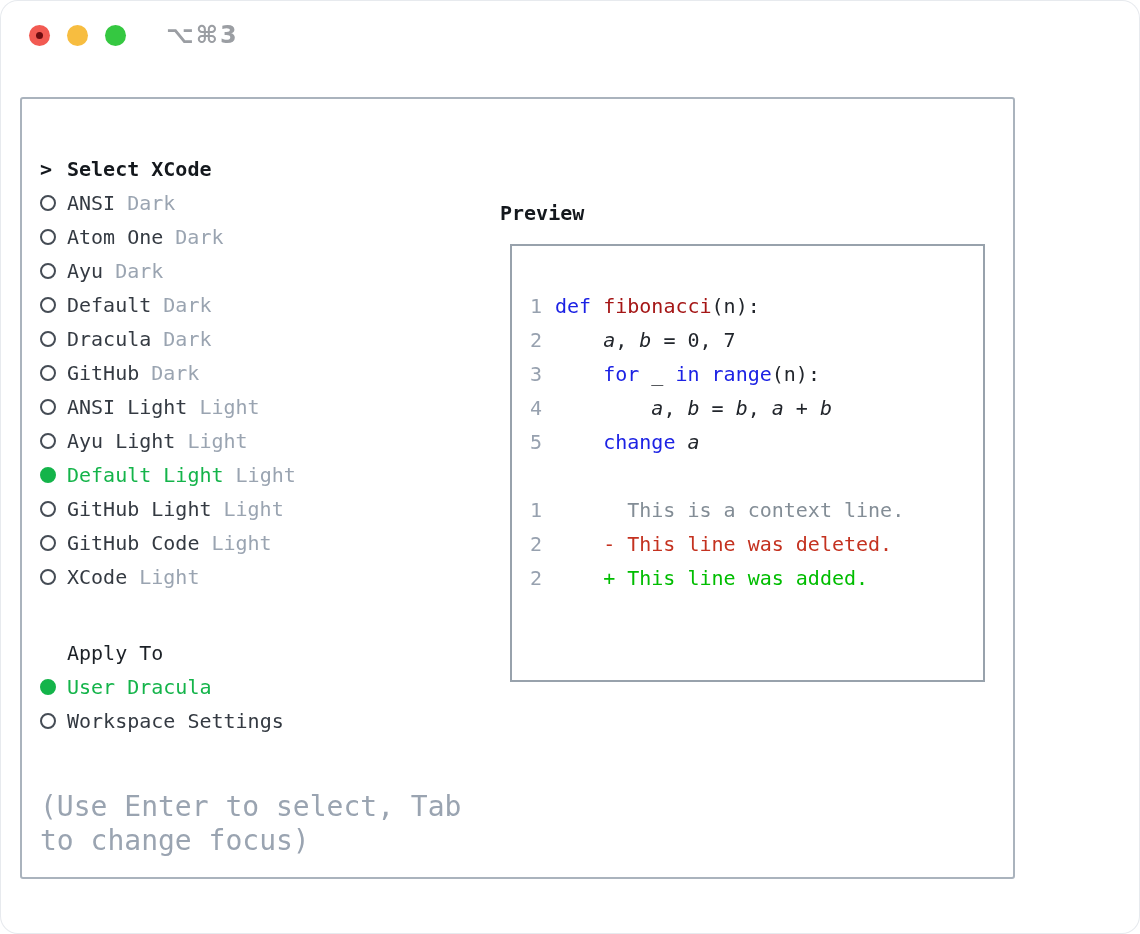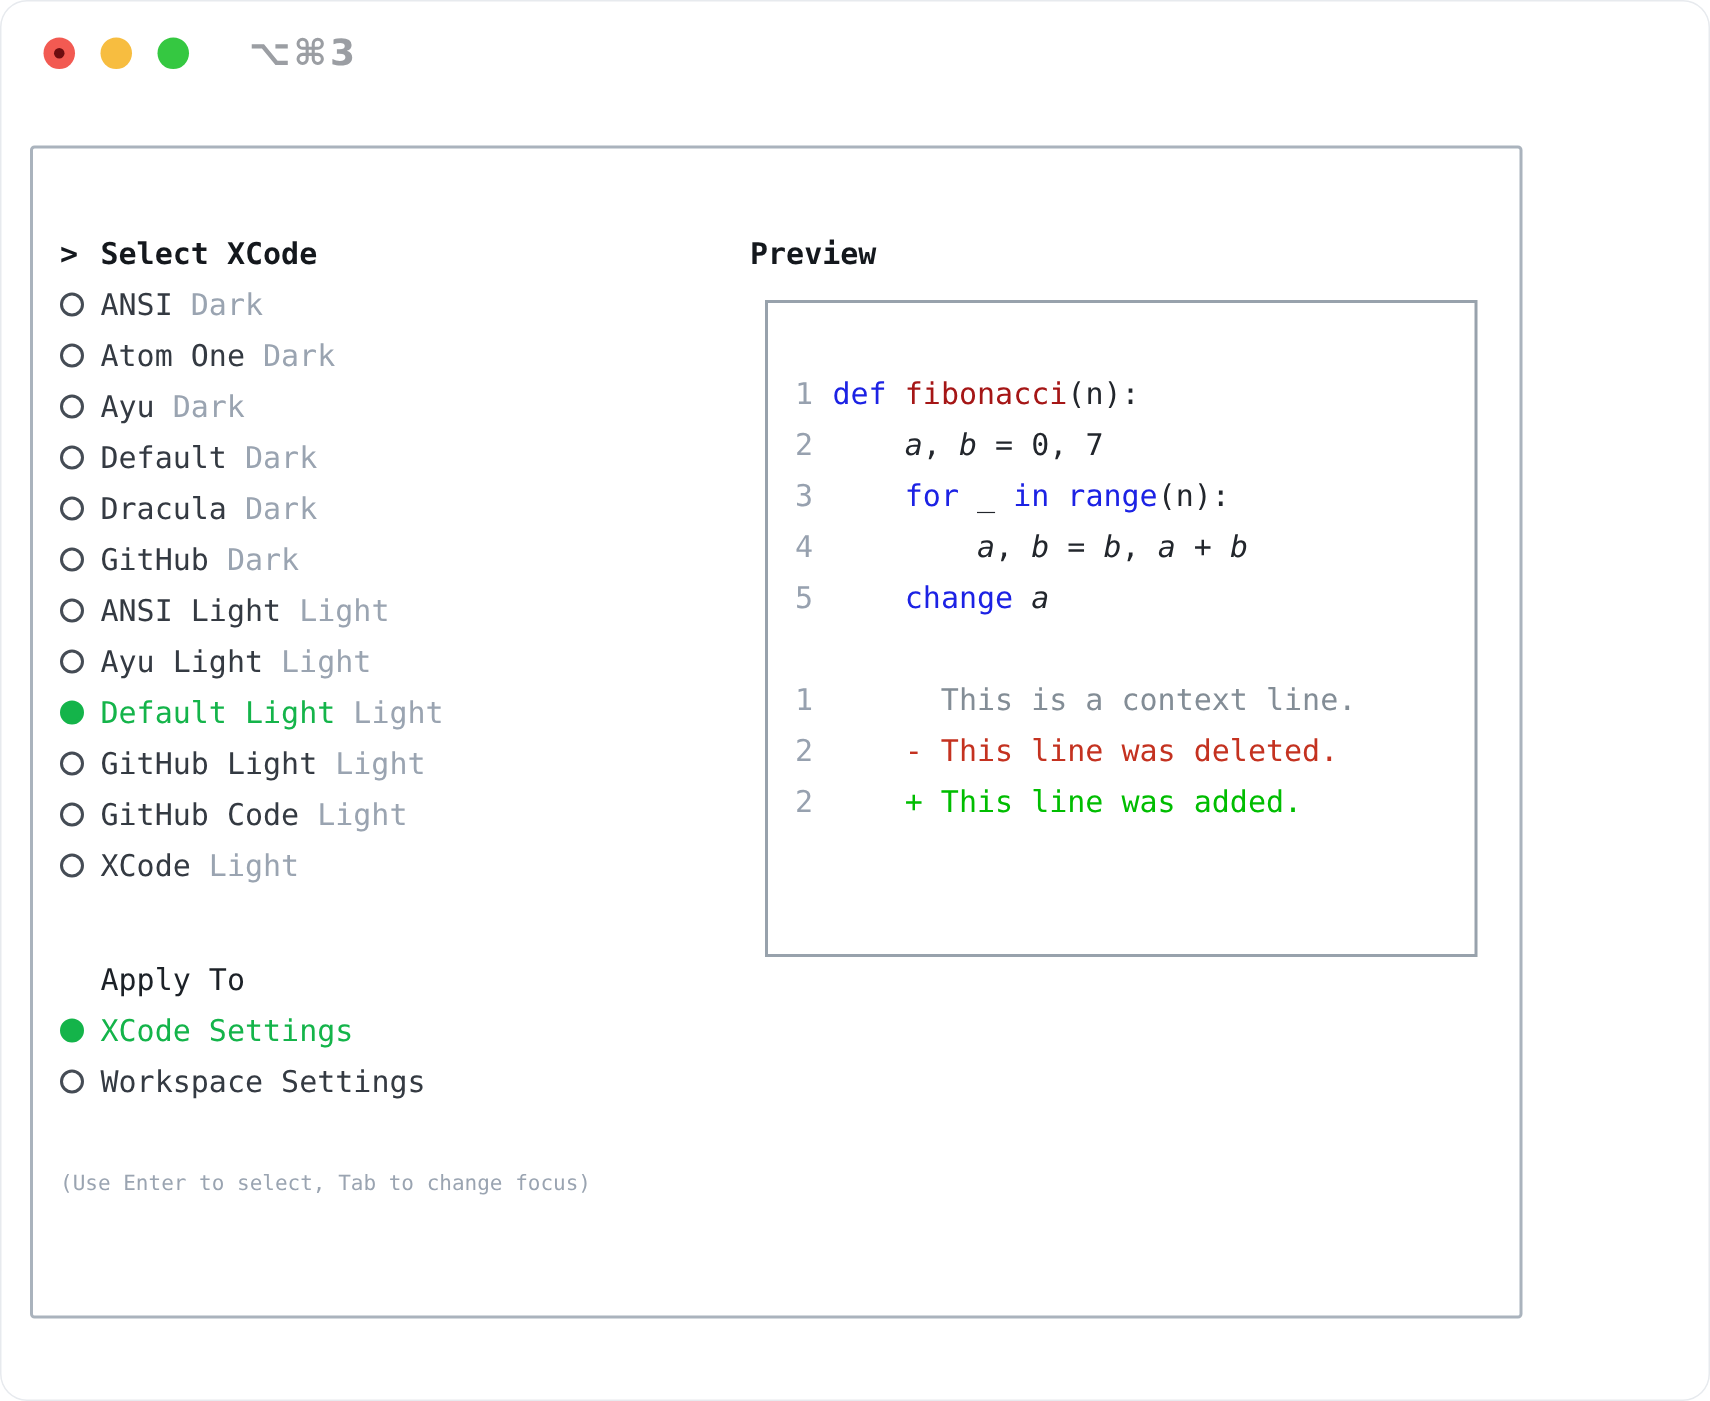--- a/index.html
+++ b/index.html
@@ -67,7 +67,7 @@
   
   .preview-title{
     height:34px;display:flex;align-items:center;
-    font-size:20px;font-weight:bold;color:#14181d;
+    font-size:20px;font-weight:bold;color:#14181d;margin-top:44px;
   }
   .preview-box{
     margin-top:14px;margin-left:10px;

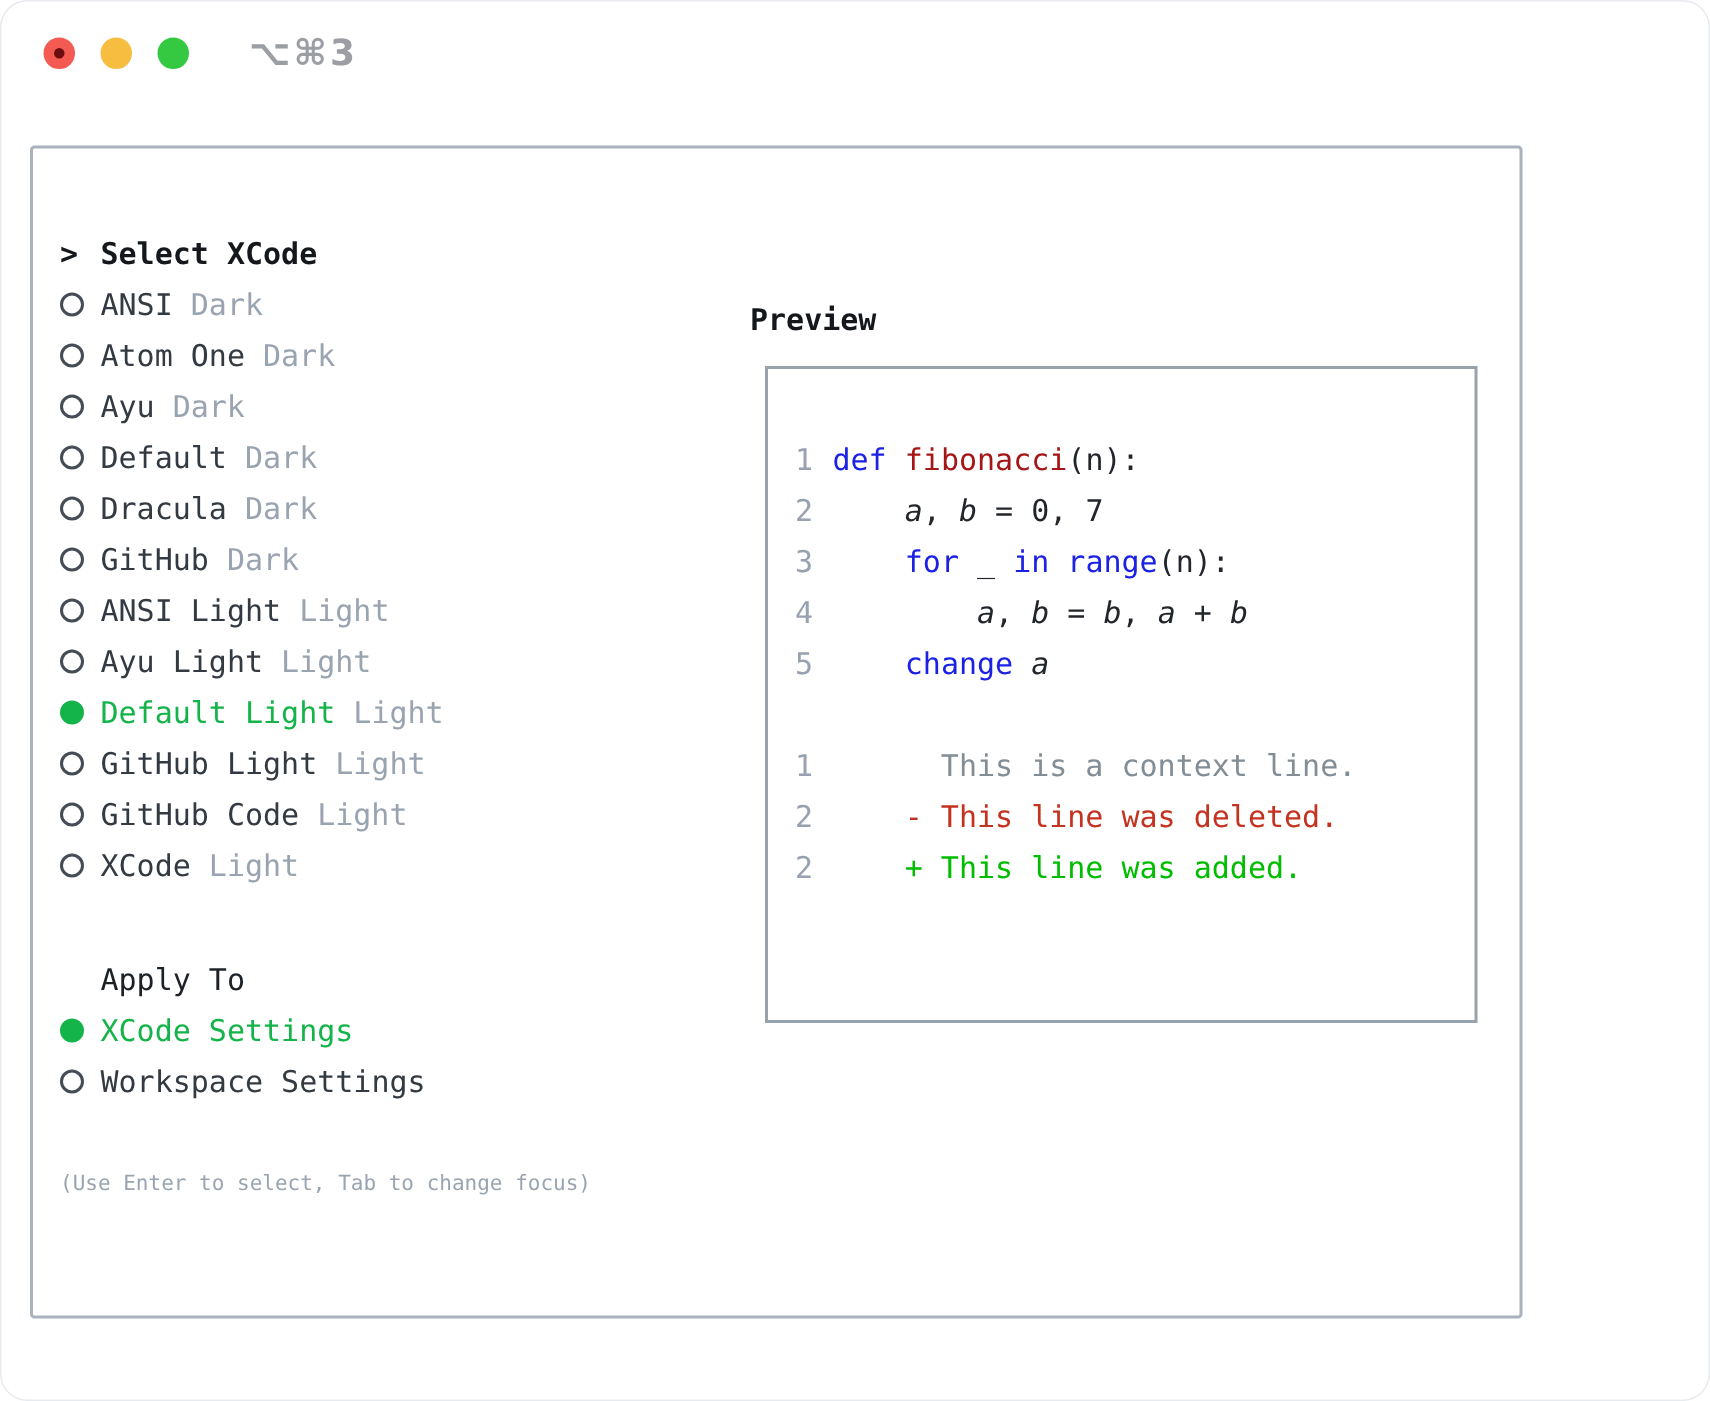--- a/index.html
+++ b/index.html
@@ -206,7 +206,7 @@
               <span class="prefix">
                 <span class="bullet selected"></span>
               </span>
-              <span class="name sel">XCode Settings</span>
+              <span class="name sel">User Dracula</span>
             </div>
             <div class="row">
               <span class="prefix">

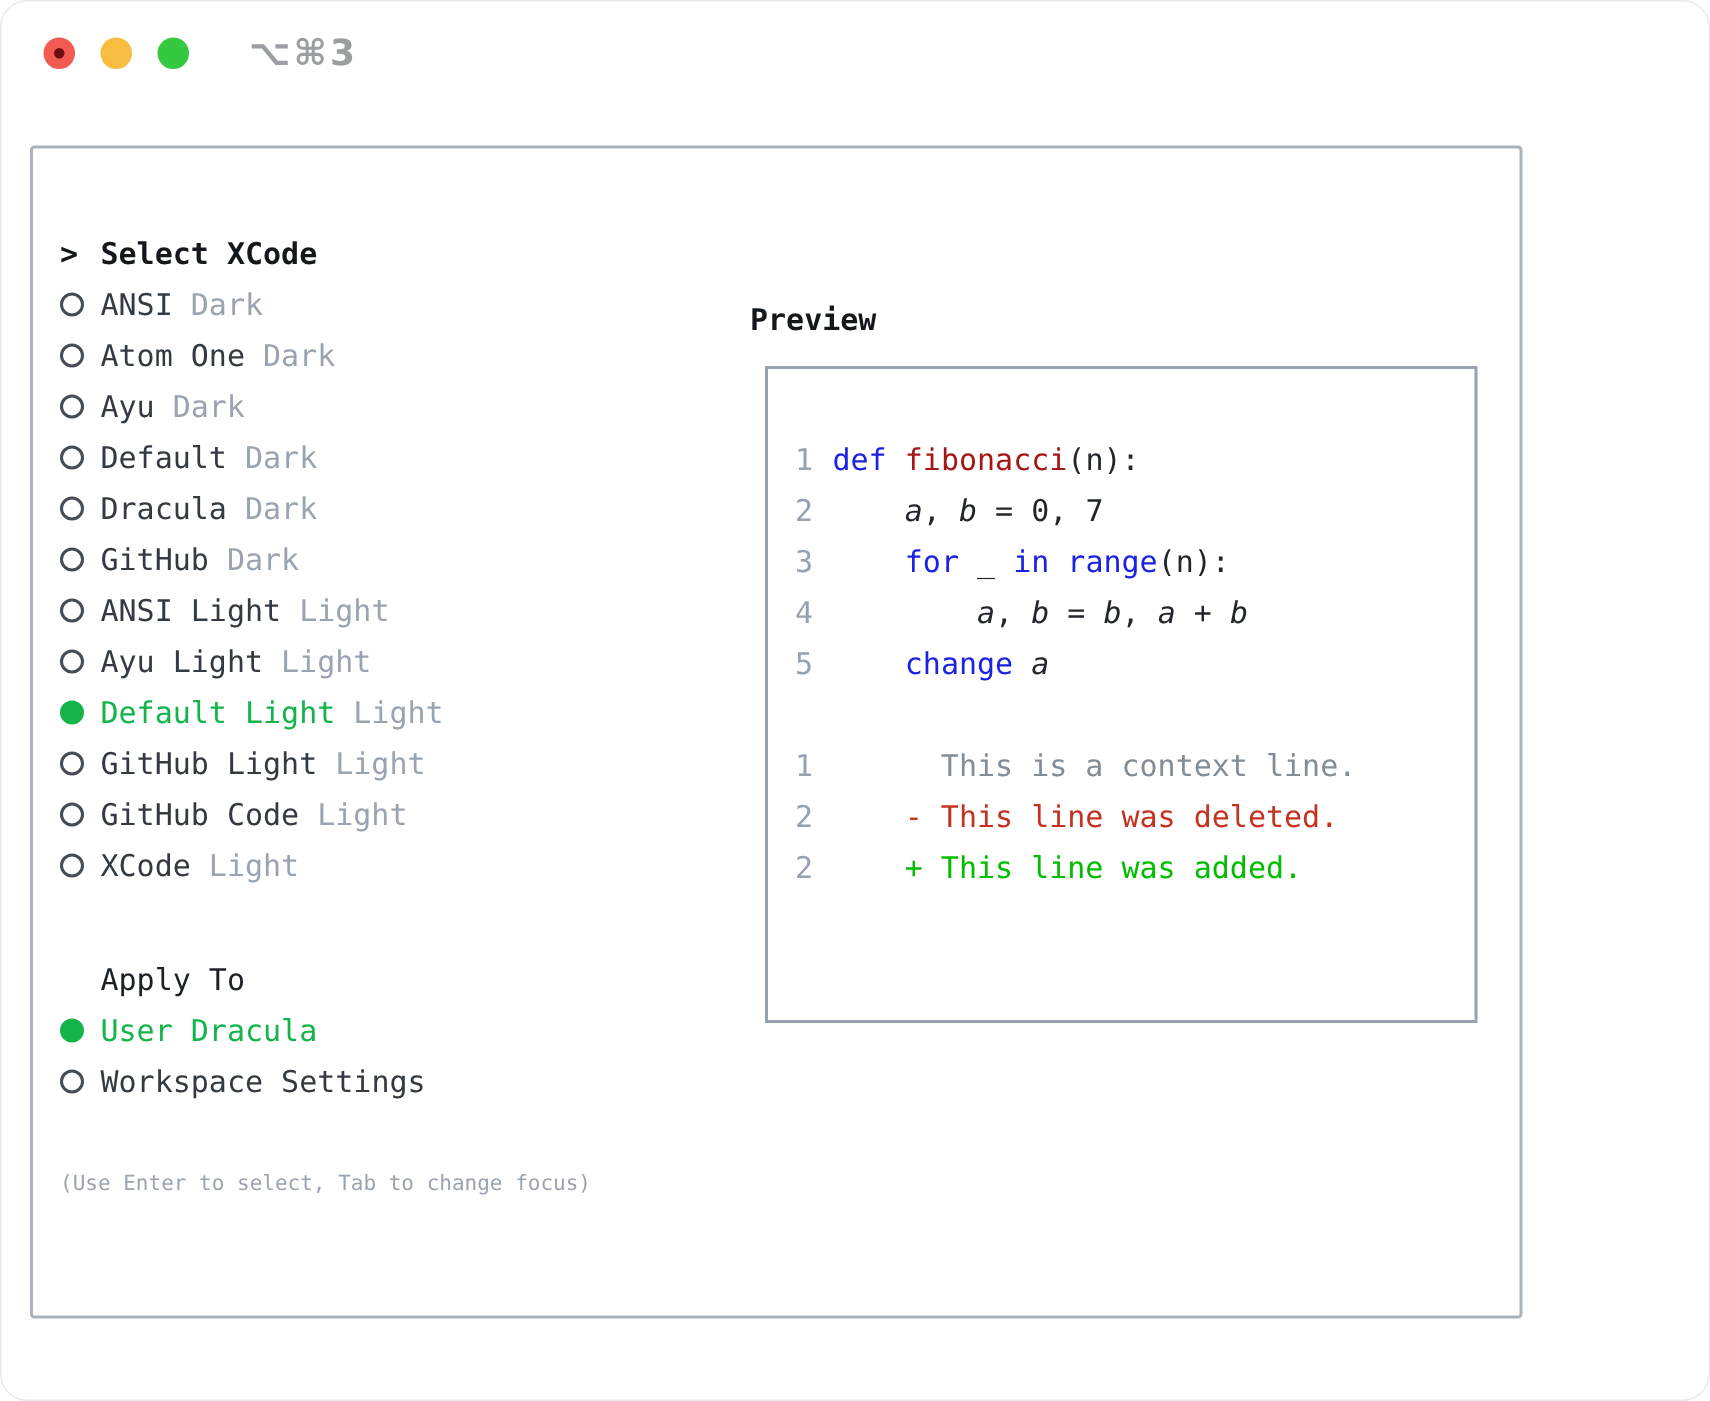--- a/index.html
+++ b/index.html
@@ -61,8 +61,8 @@
   .variant{color:var(--muted-gray);margin-left:12px;white-space:pre;}
   .apply-section{margin-top:42px;}
   .hint{
-    margin-top:34px;width:435px;
-    font-size:14px;line-height:34px;color:var(--muted-gray);
+    margin-top:52px;width:435px;
+    font-size:28px;line-height:34px;color:var(--muted-gray);
   }
   
   .preview-title{

